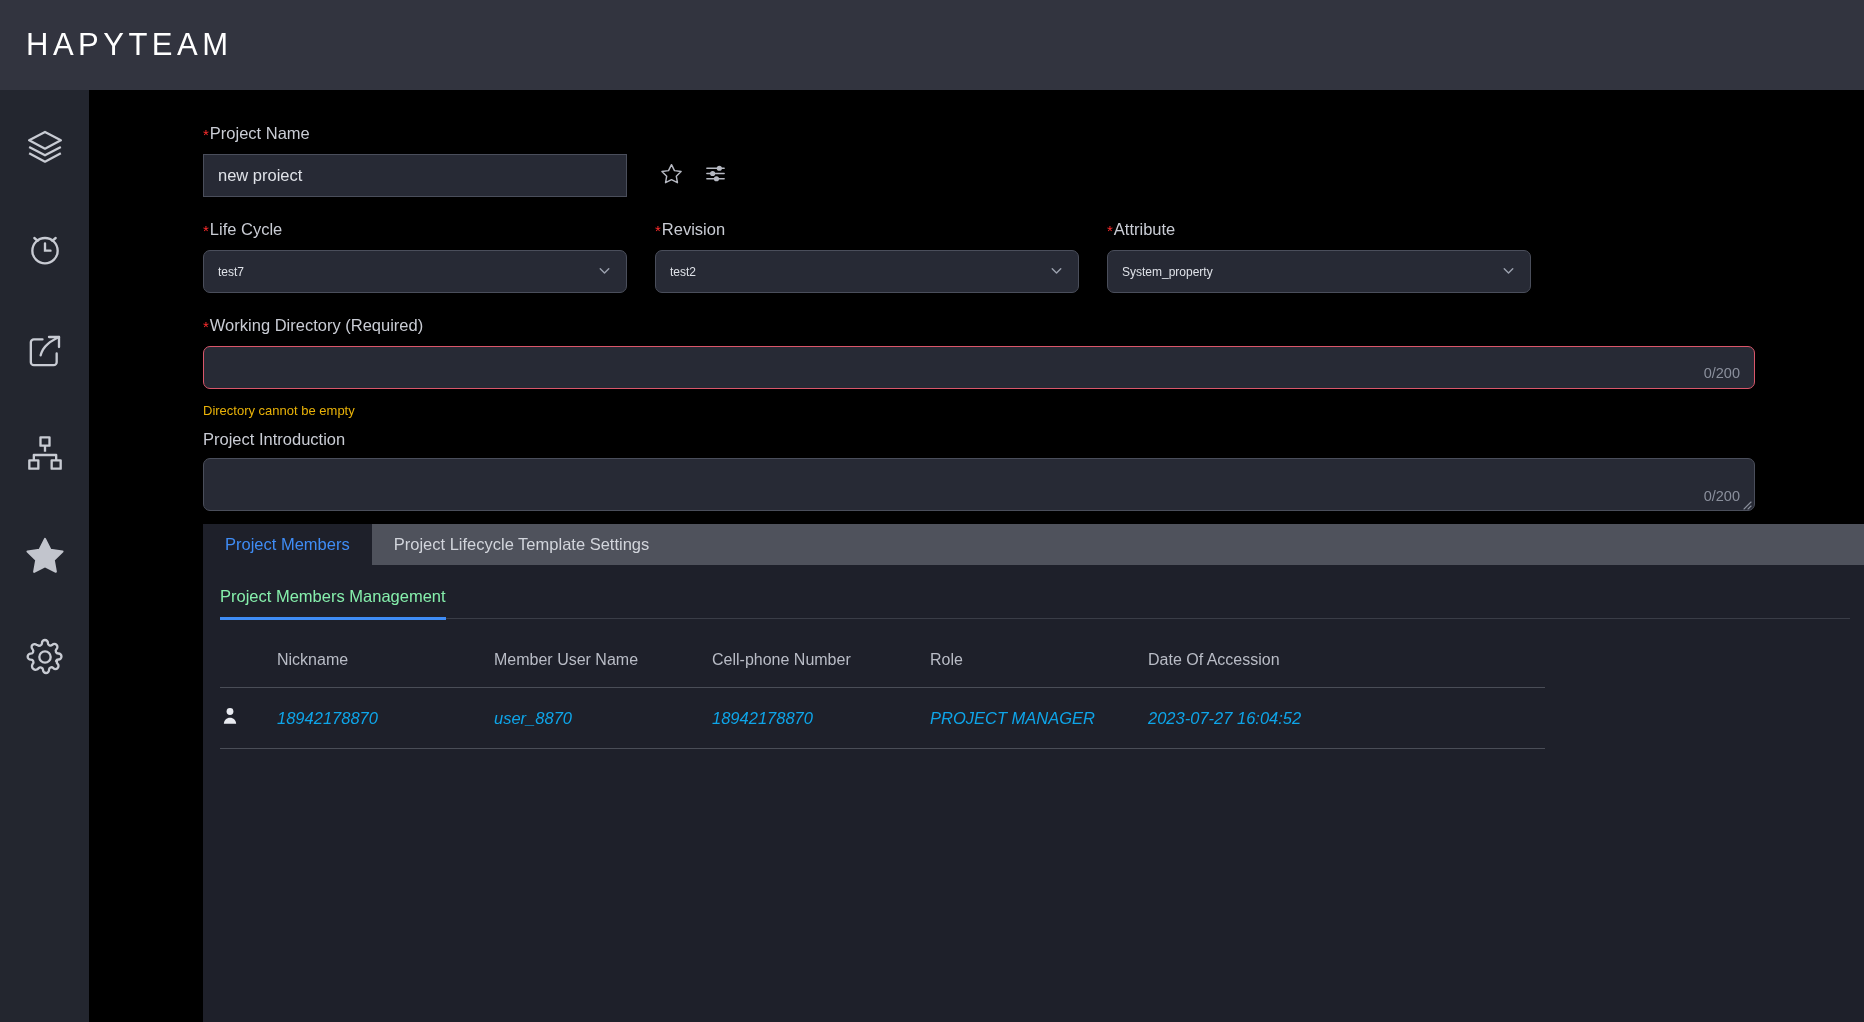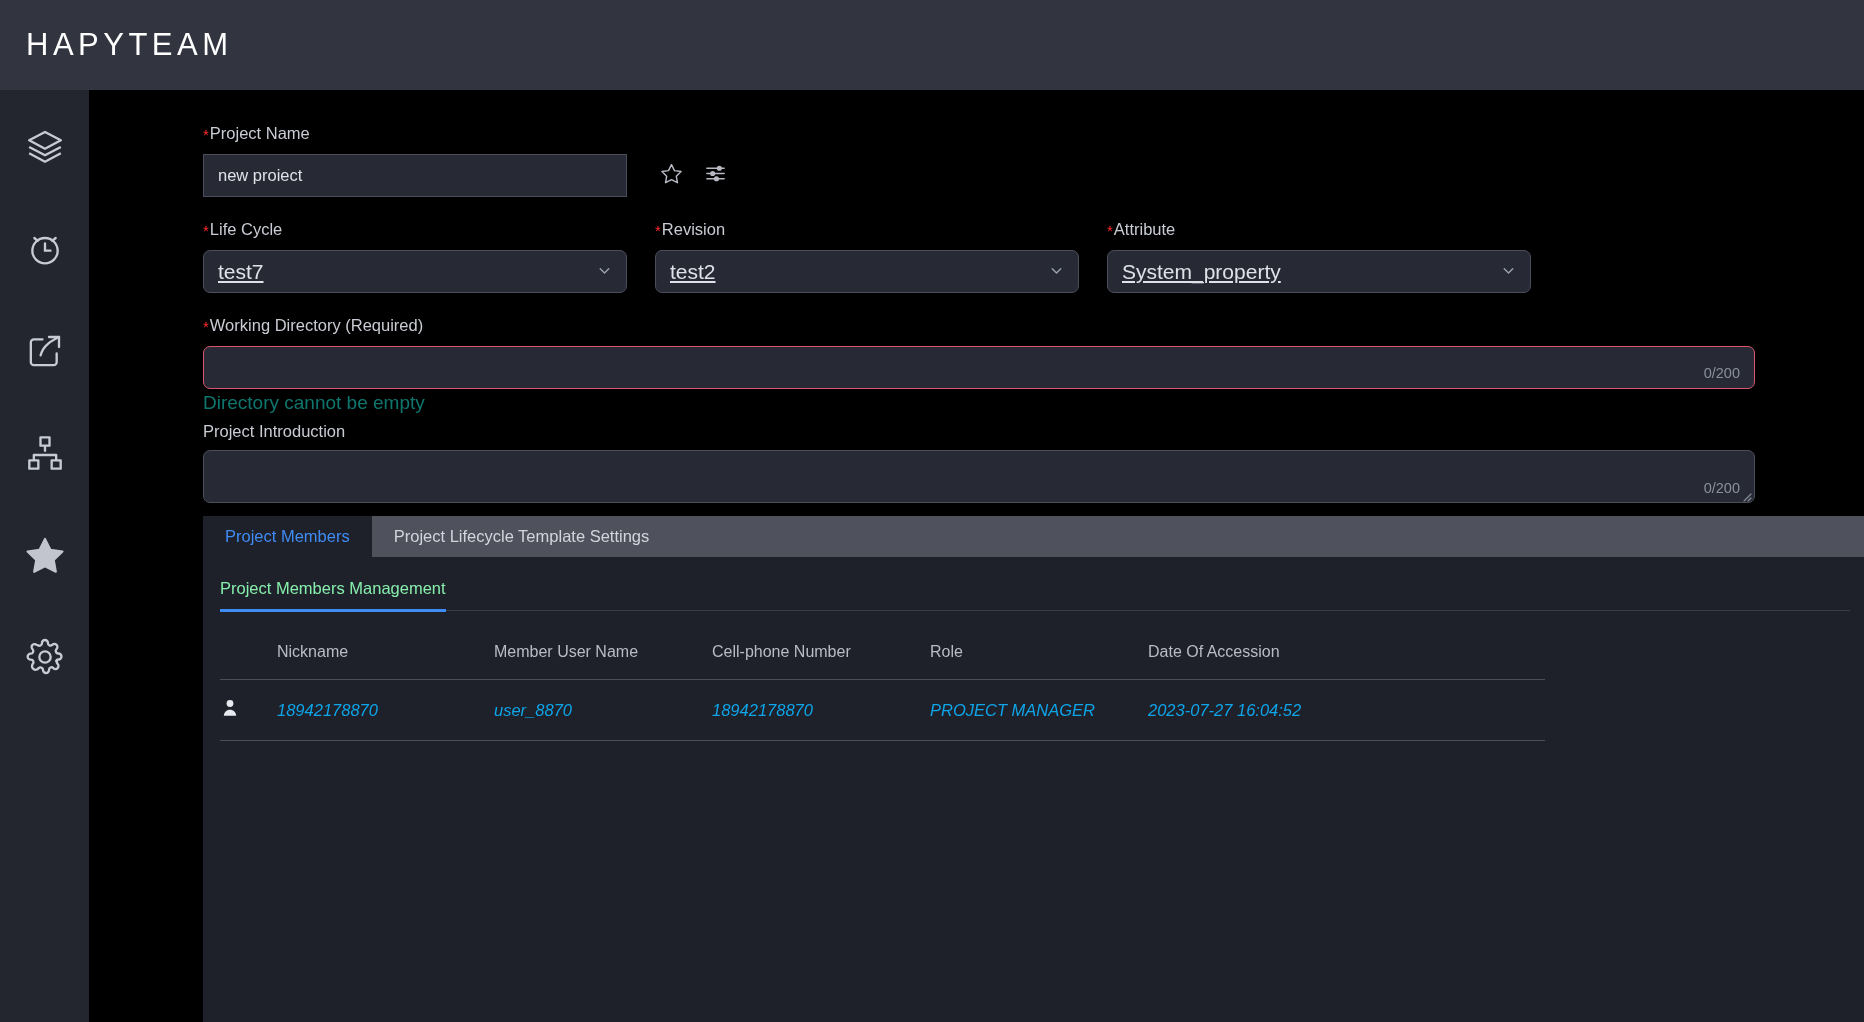--- a/index.html
+++ b/index.html
@@ -105,9 +105,8 @@
     align-items: center;
     padding: 0 14px;
     color: #dfe2e8;
-    font-size: 21px;
+    font-size: 12px;
     cursor: pointer;
-    text-decoration: underline;
   }
   .select-box .chev {
     position: absolute; right: 13px; top: 50%;

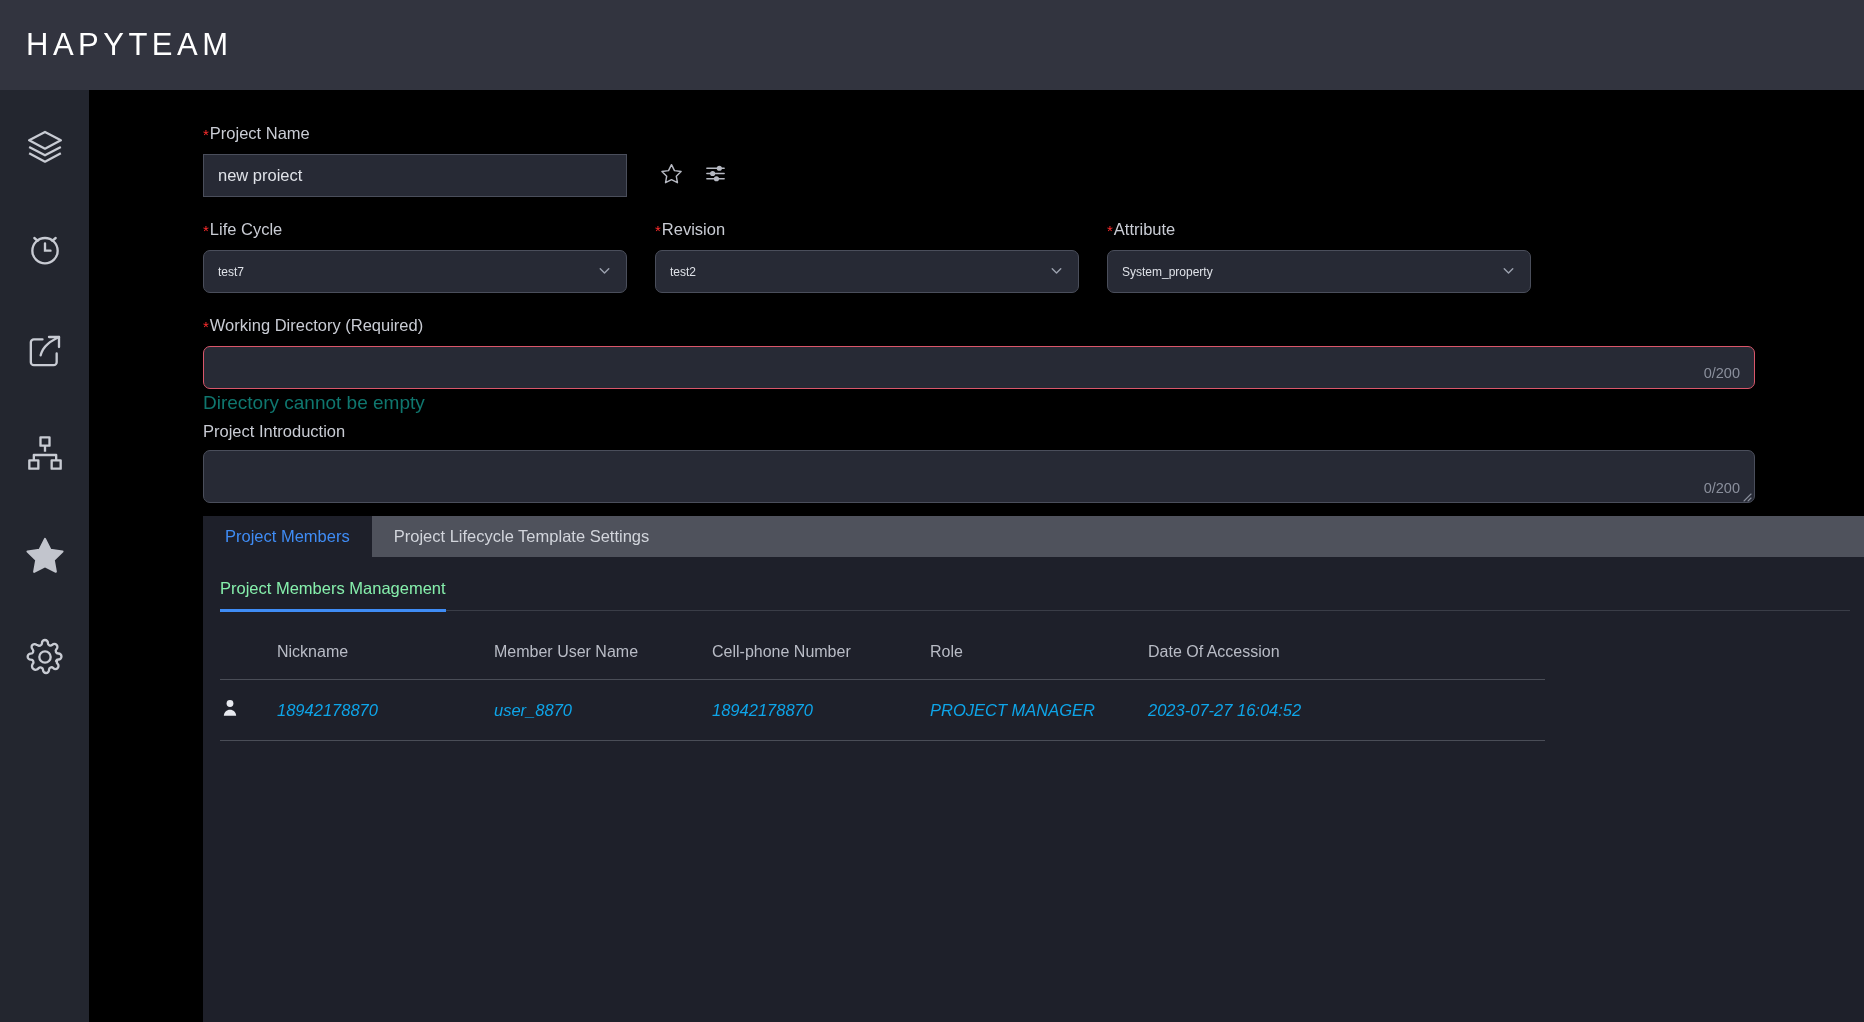--- a/index.html
+++ b/index.html
@@ -127,7 +127,7 @@
     cursor: text;
   }
   .counter { color: #8a8f9c; font-size: 14.5px; margin-top: 11px; }
-  .err-msg { color: #0f766e; font-size: 19px; margin-top: 5px; line-height: 18px; }
+  .err-msg { color: #eab308; font-size: 13px; margin-top: 13px; line-height: 18px; }
 
   .intro-label { font-size: 16.5px; color: #c9ccd4; margin-top: 10px; margin-bottom: 9px; }
   .intro-area {

